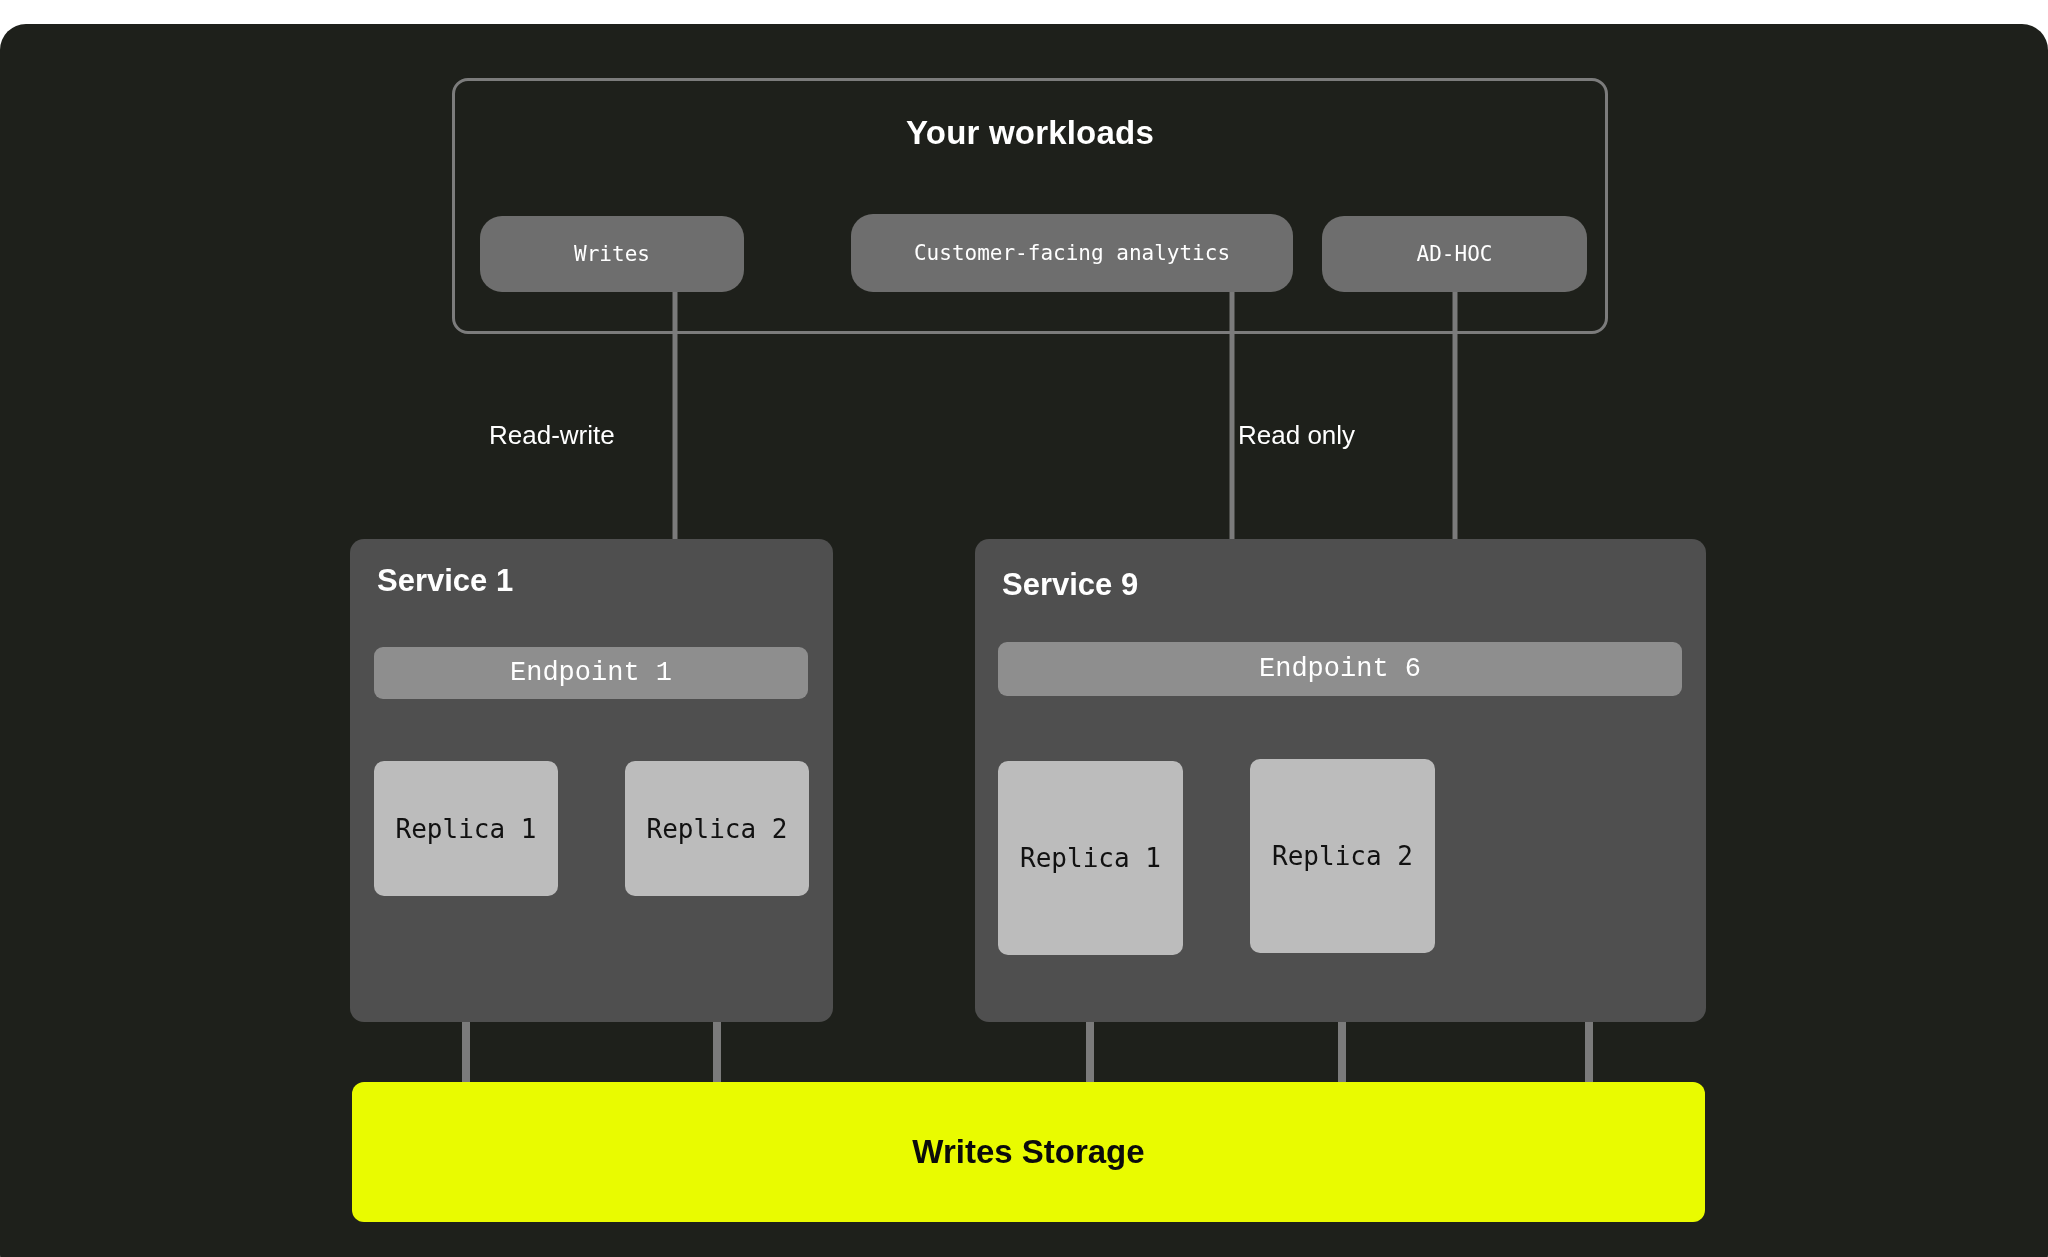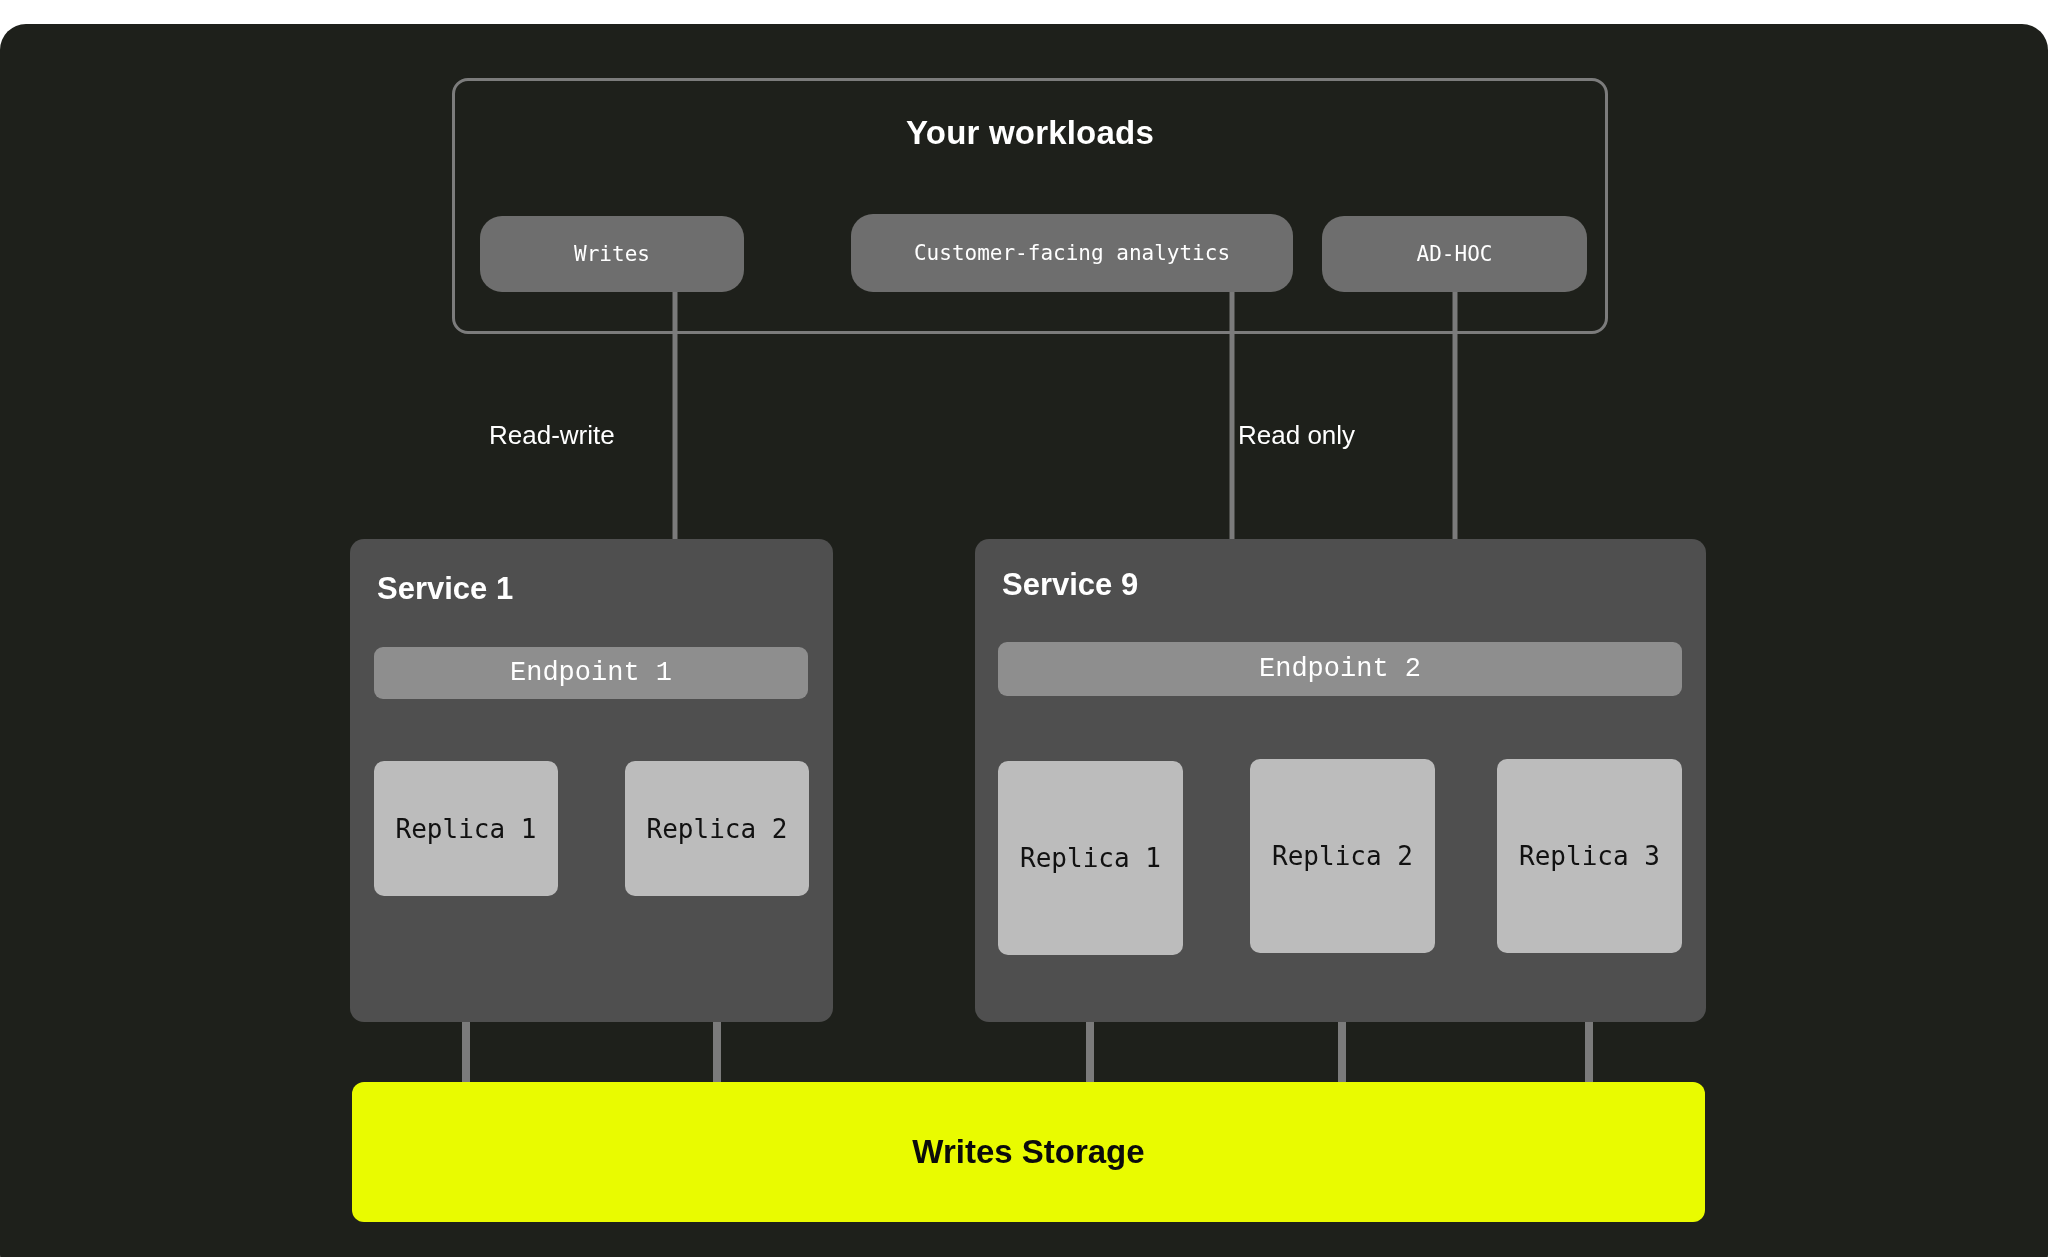--- a/index.html
+++ b/index.html
@@ -100,7 +100,7 @@
     font-weight: bold;
     white-space: nowrap;
   }
-  #service-1 .service-title { left: 27px; top: 32px; }
+  #service-1 .service-title { left: 27px; top: 24px; }
   #service-2 .service-title { left: 27px; top: 28px; }
 
   

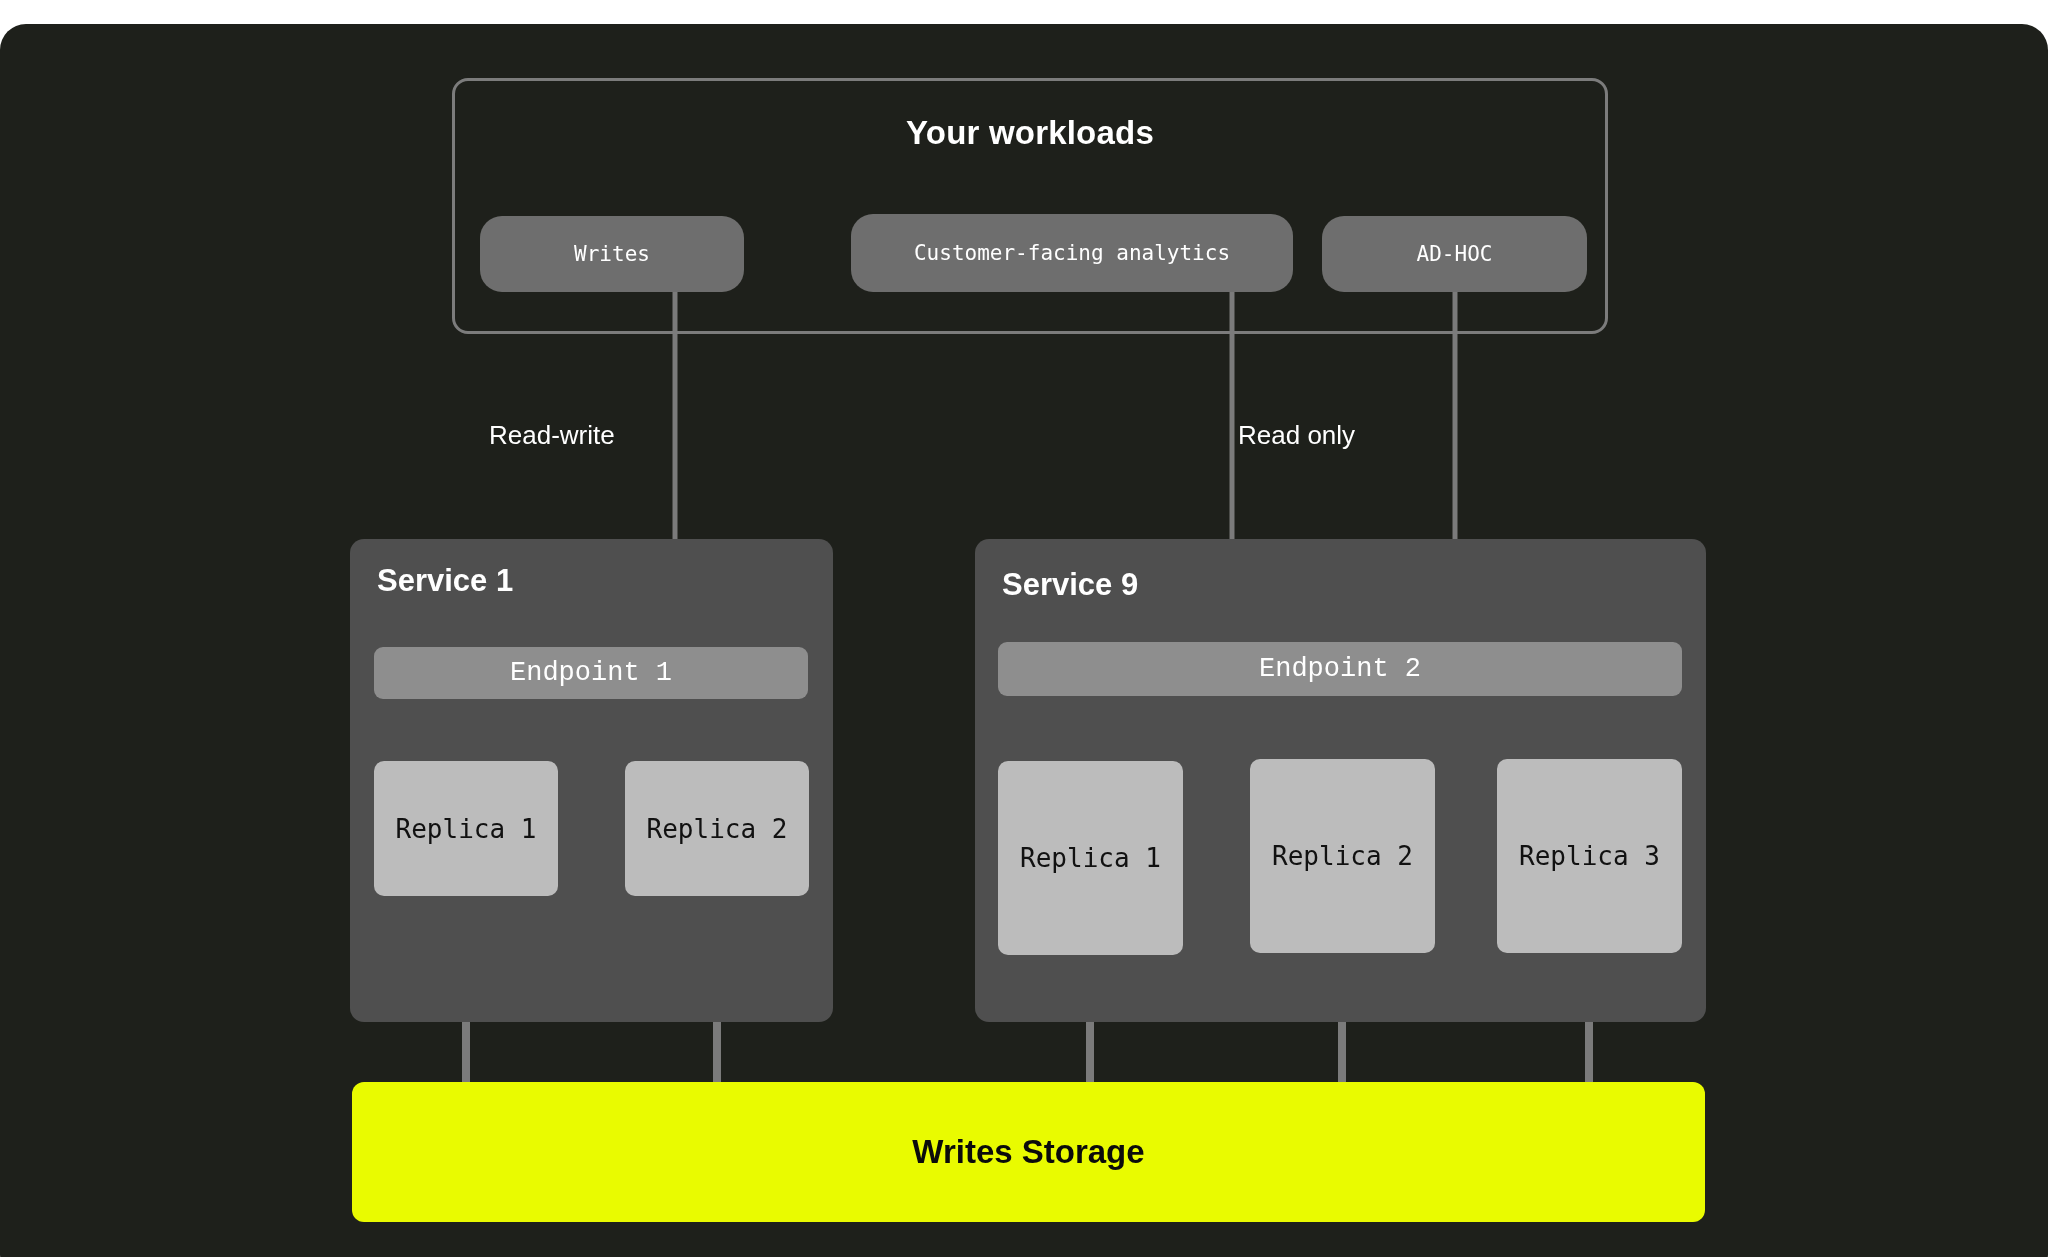--- a/index.html
+++ b/index.html
@@ -217,7 +217,7 @@
     <div class="service-title">Service 9</div>
   </div>
   <div class="endpoint" id="endpoint-2">
-    <span>Endpoint 2</span>
+    <span>Endpoint 6</span>
   </div>
   <div class="replica" id="s2-r1">
     <span>Replica 1</span>

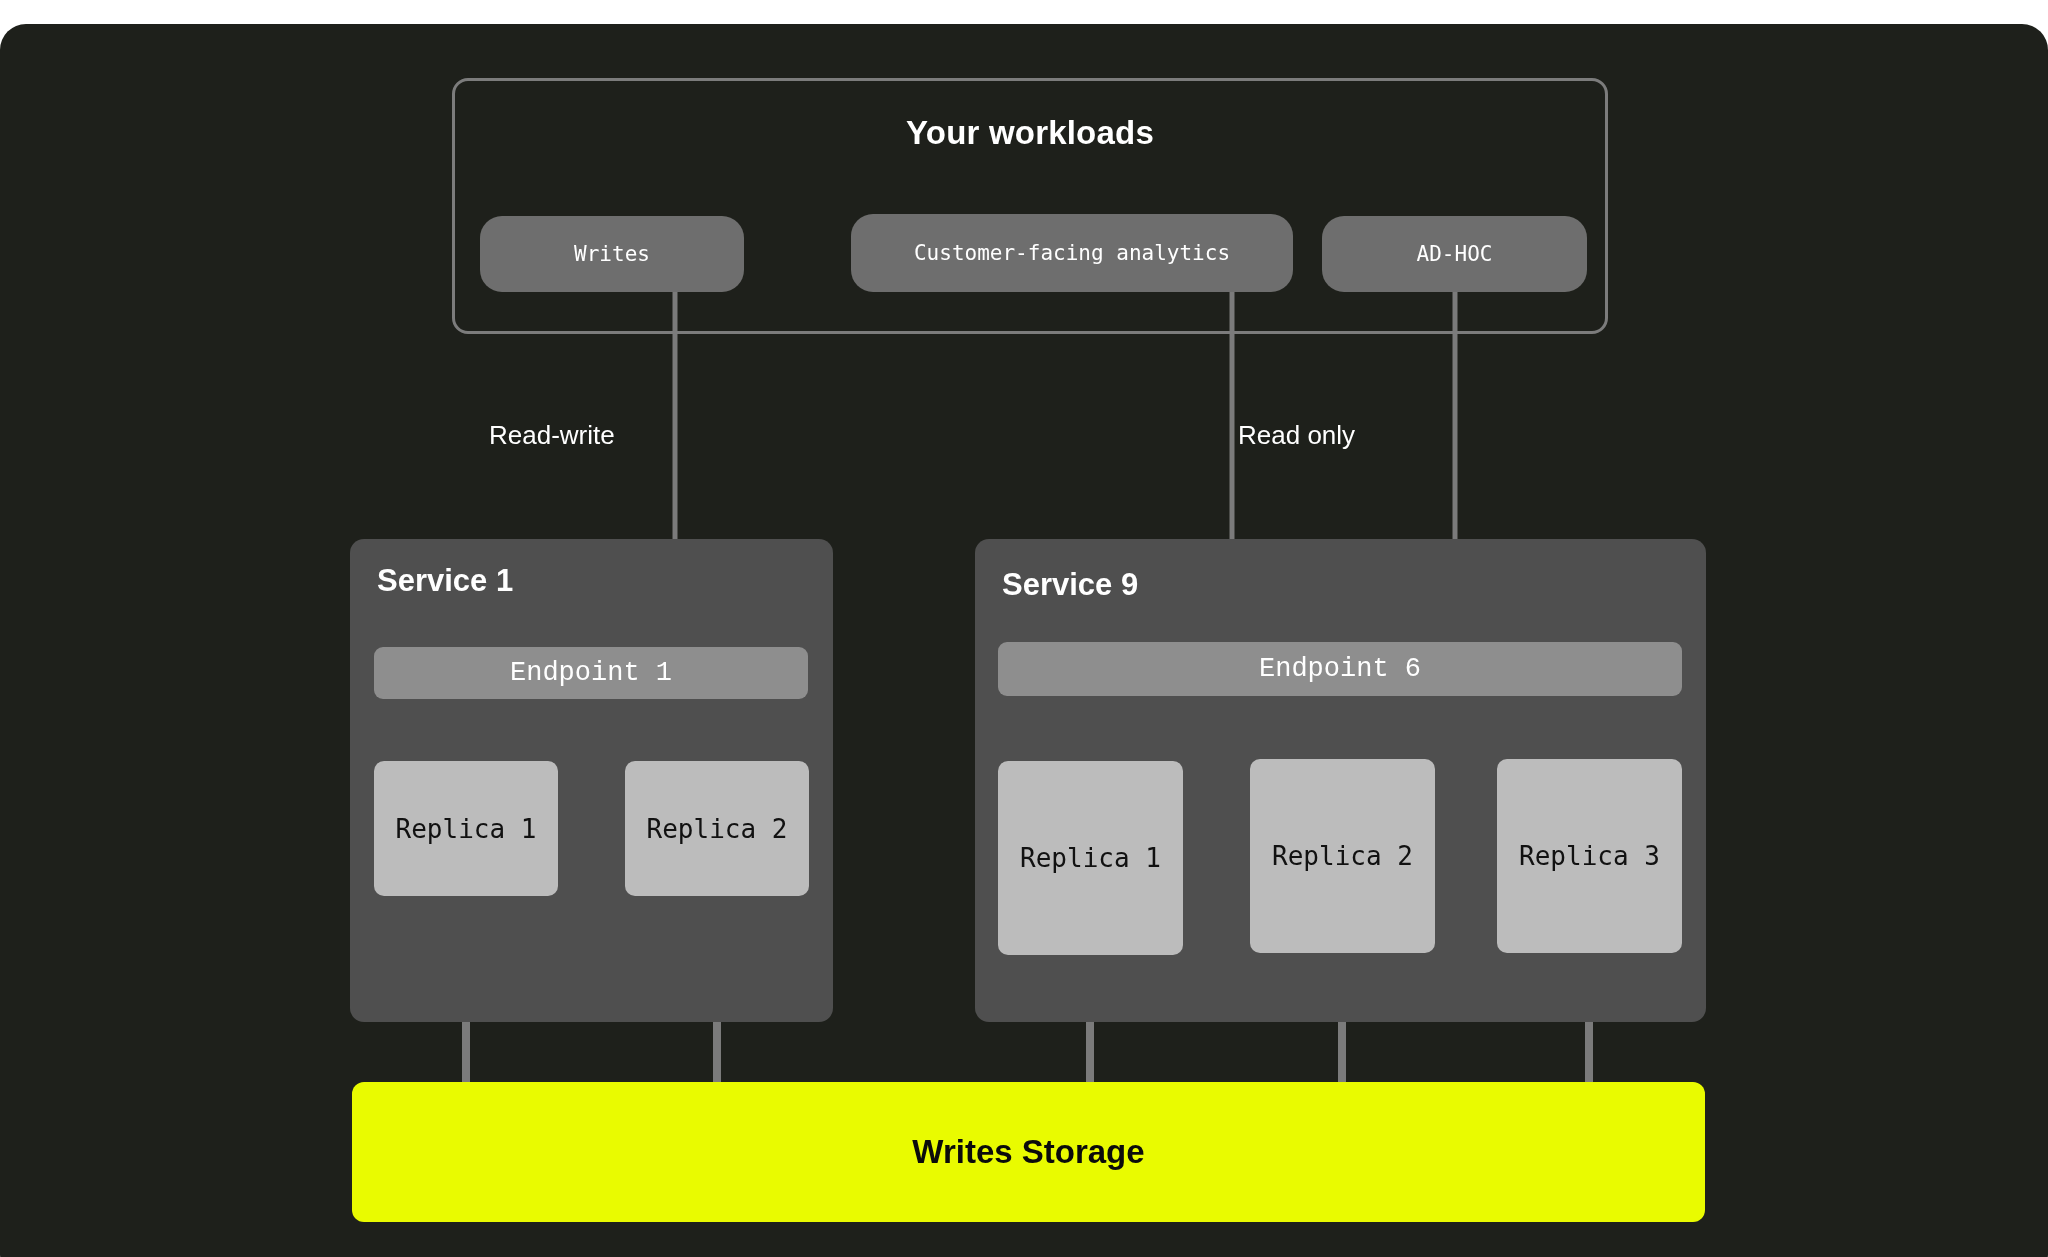--- a/index.html
+++ b/index.html
@@ -225,9 +225,6 @@
   <div class="replica" id="s2-r2">
     <span>Replica 2</span>
   </div>
-  <div class="replica" id="s2-r3">
-    <span>Replica 3</span>
-  </div>
 
   <div id="object-storage">
     <span>Writes Storage</span>

